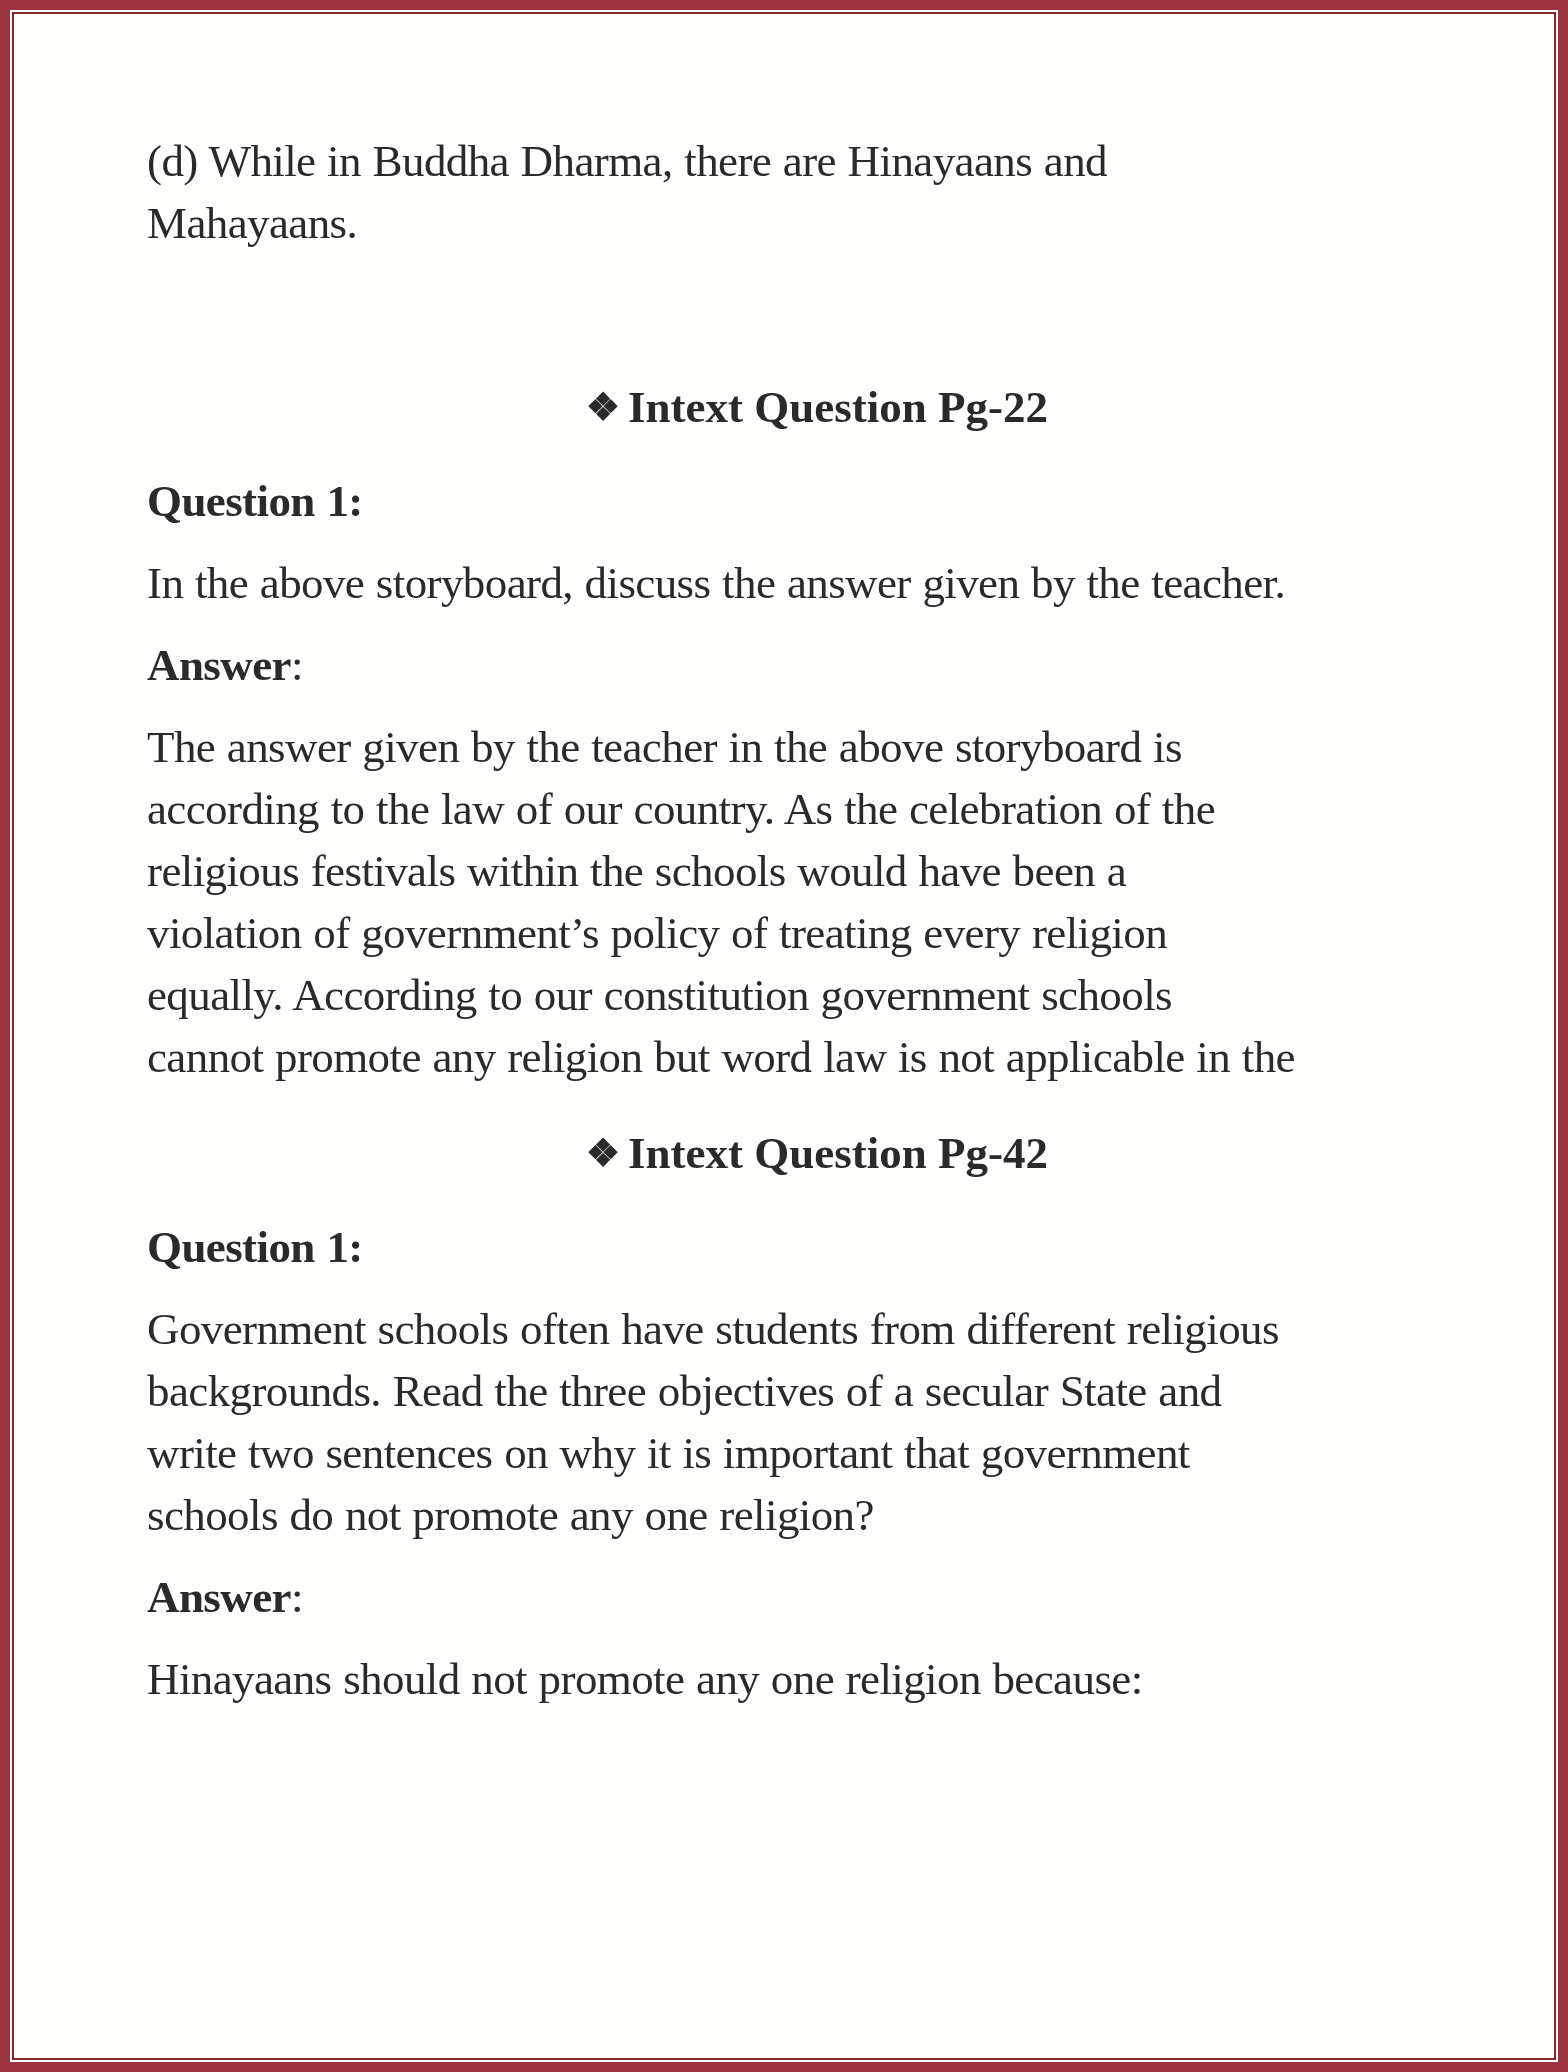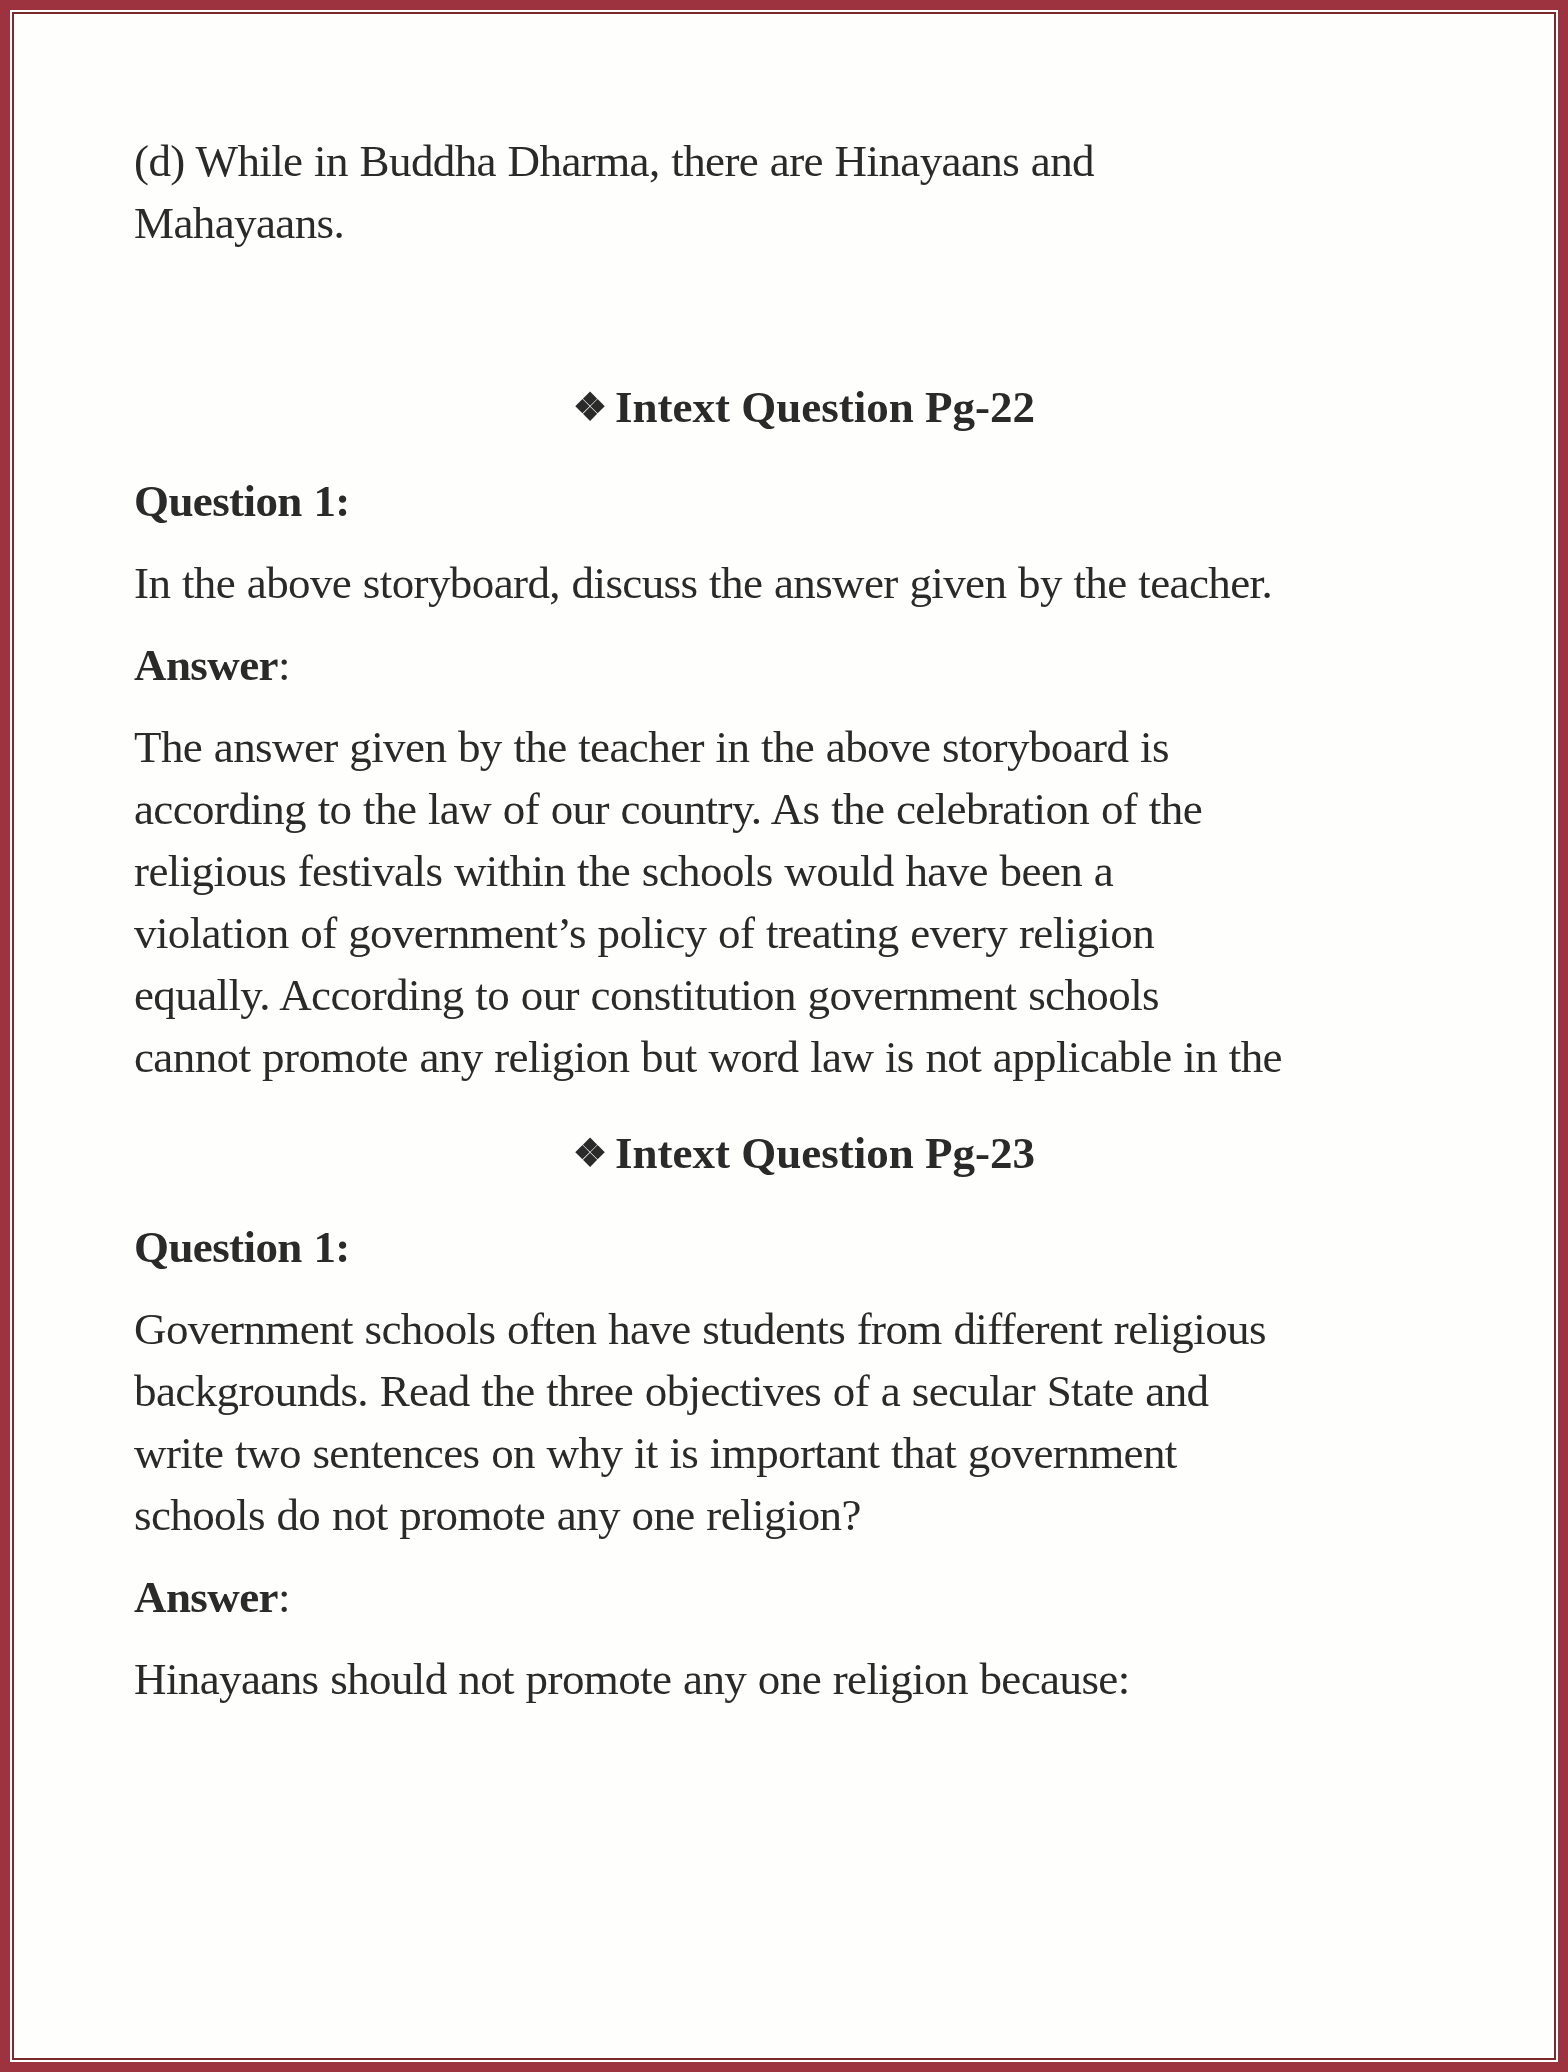--- a/index.html
+++ b/index.html
@@ -33,7 +33,7 @@
     }
     .content {
       position: absolute;
-      left: 134px;
+      left: 147px;
       top: 130px;
       width: 1320px;
     }

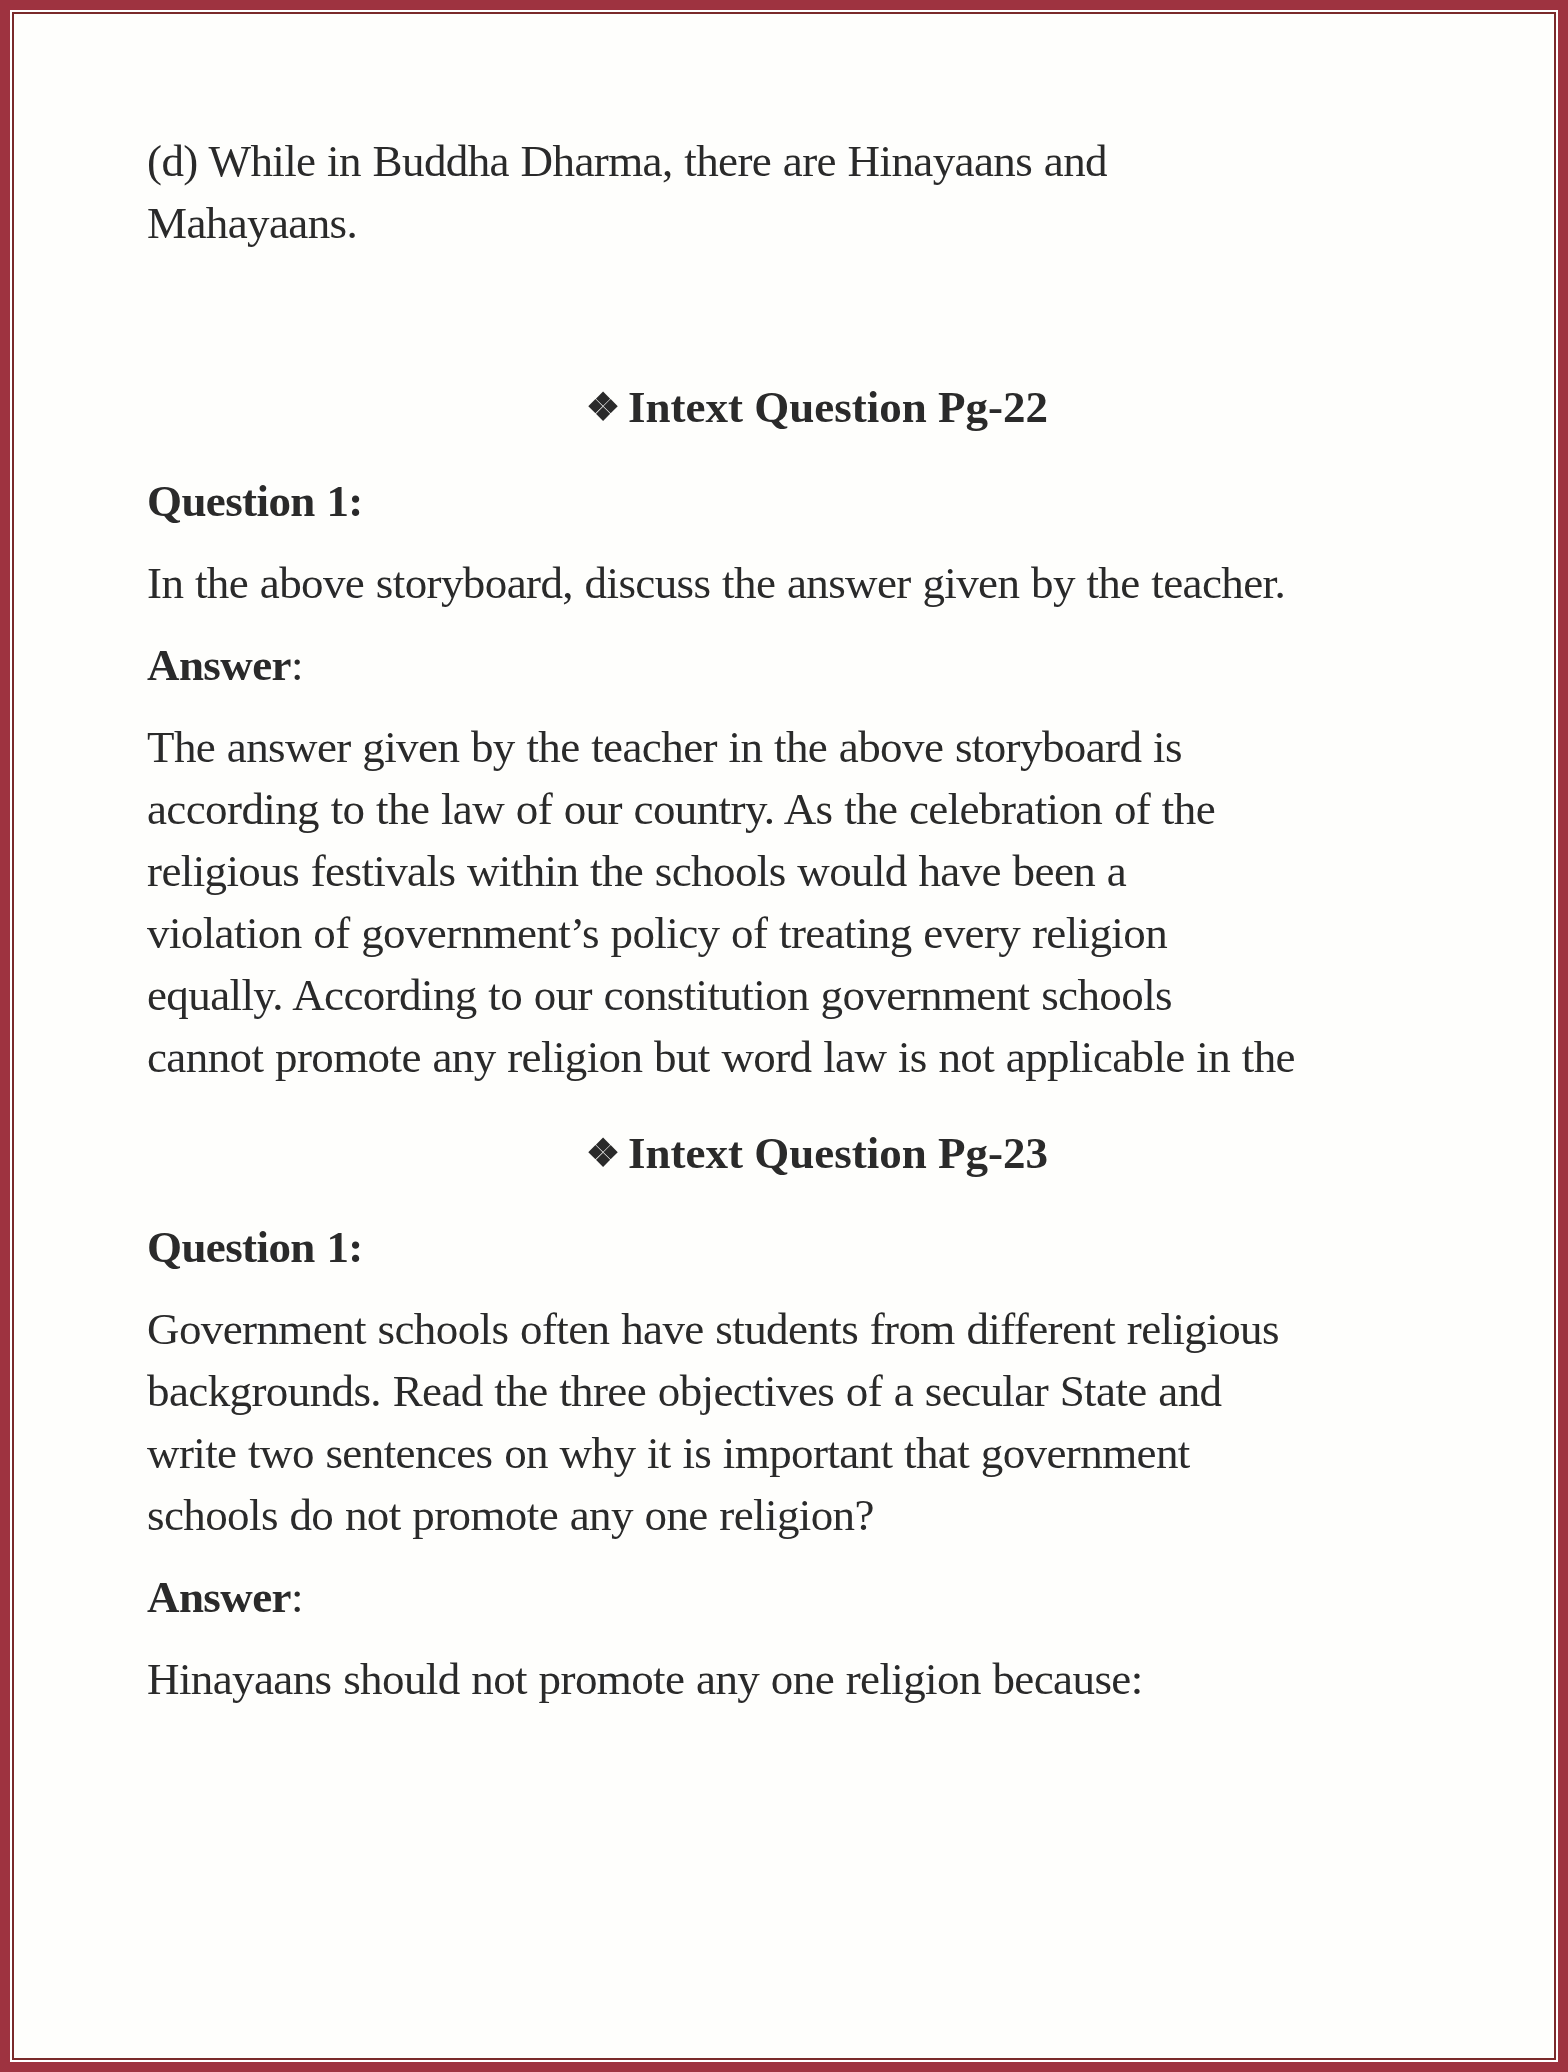--- a/index.html
+++ b/index.html
@@ -103,7 +103,7 @@
 
   <div>
     <p class="heading">
-      <span class="diamond">❖</span><span>Intext Question Pg-23</span>
+      <span class="diamond">❖</span><span>Intext Question Pg-42</span>
     </p>
     <div class="gap-md"></div>
     <p class="p b">Question 1:</p>

